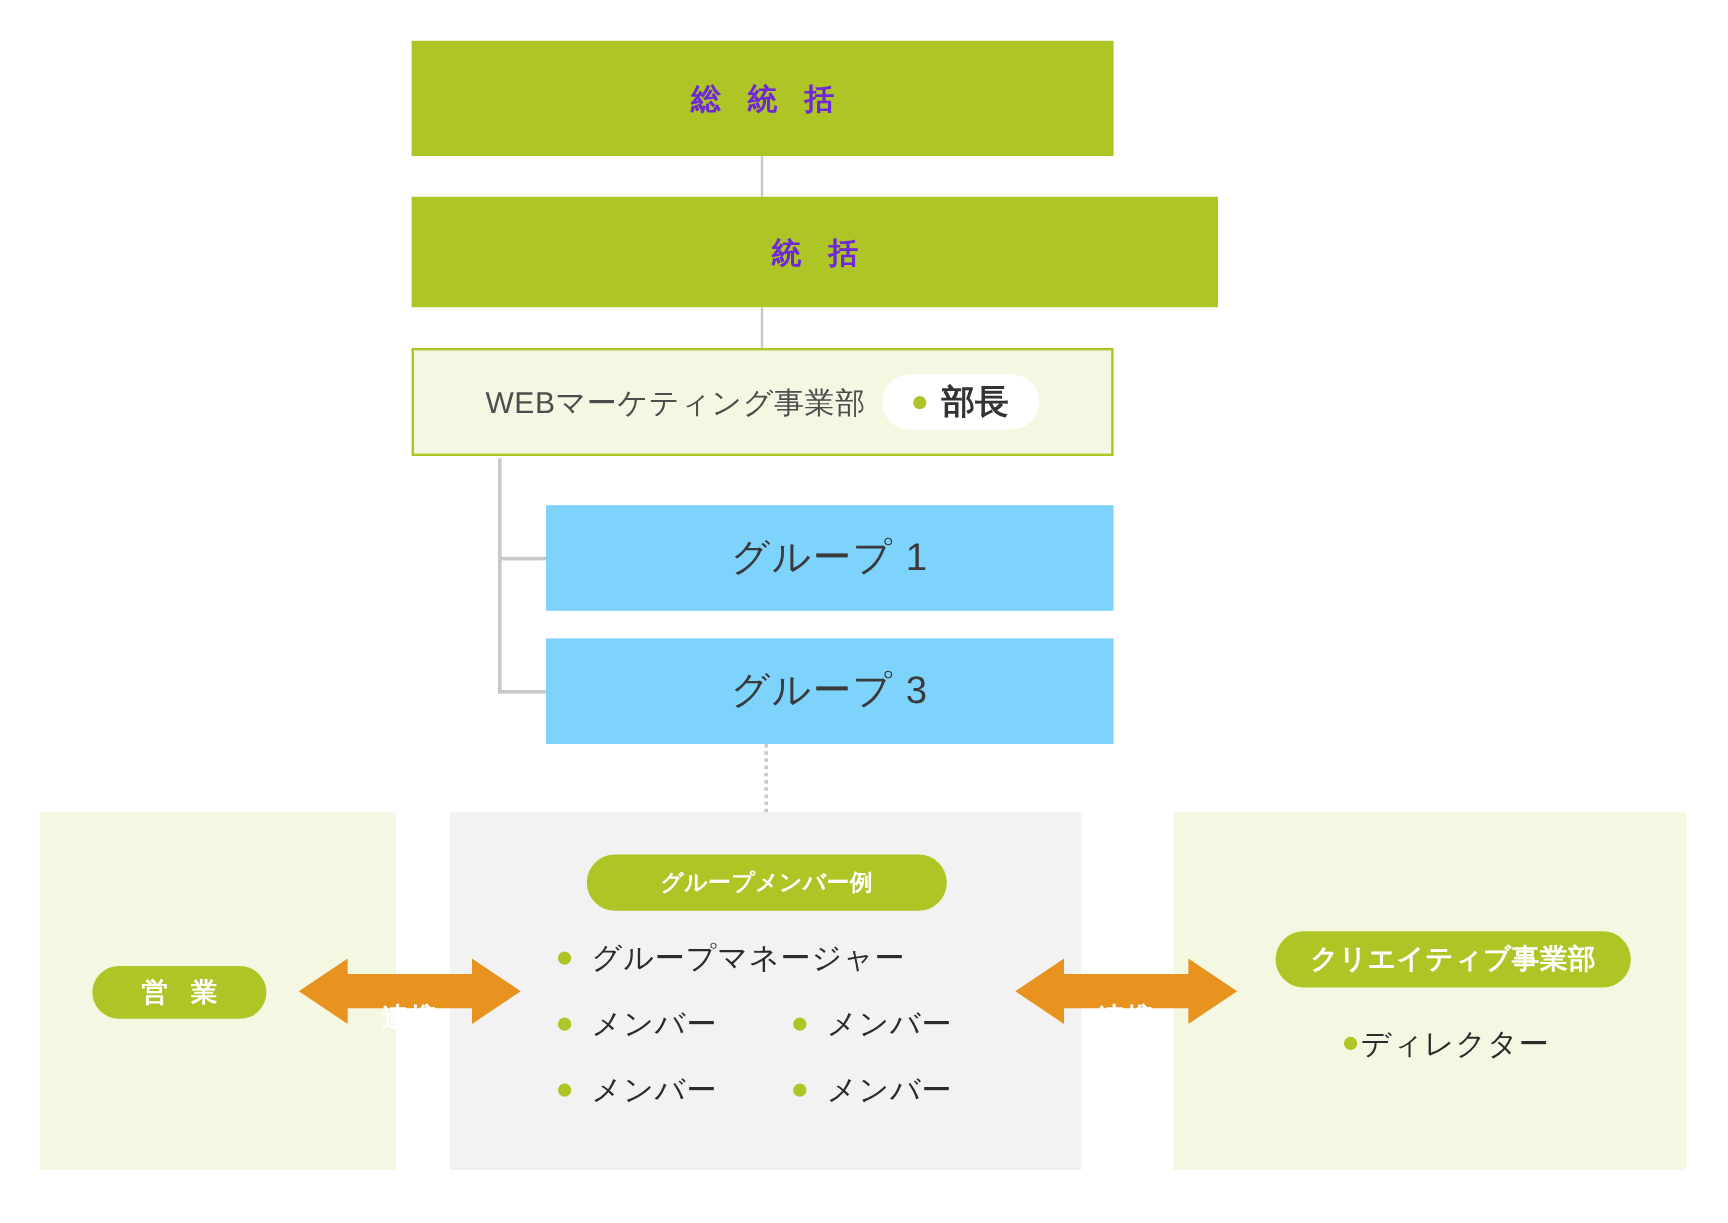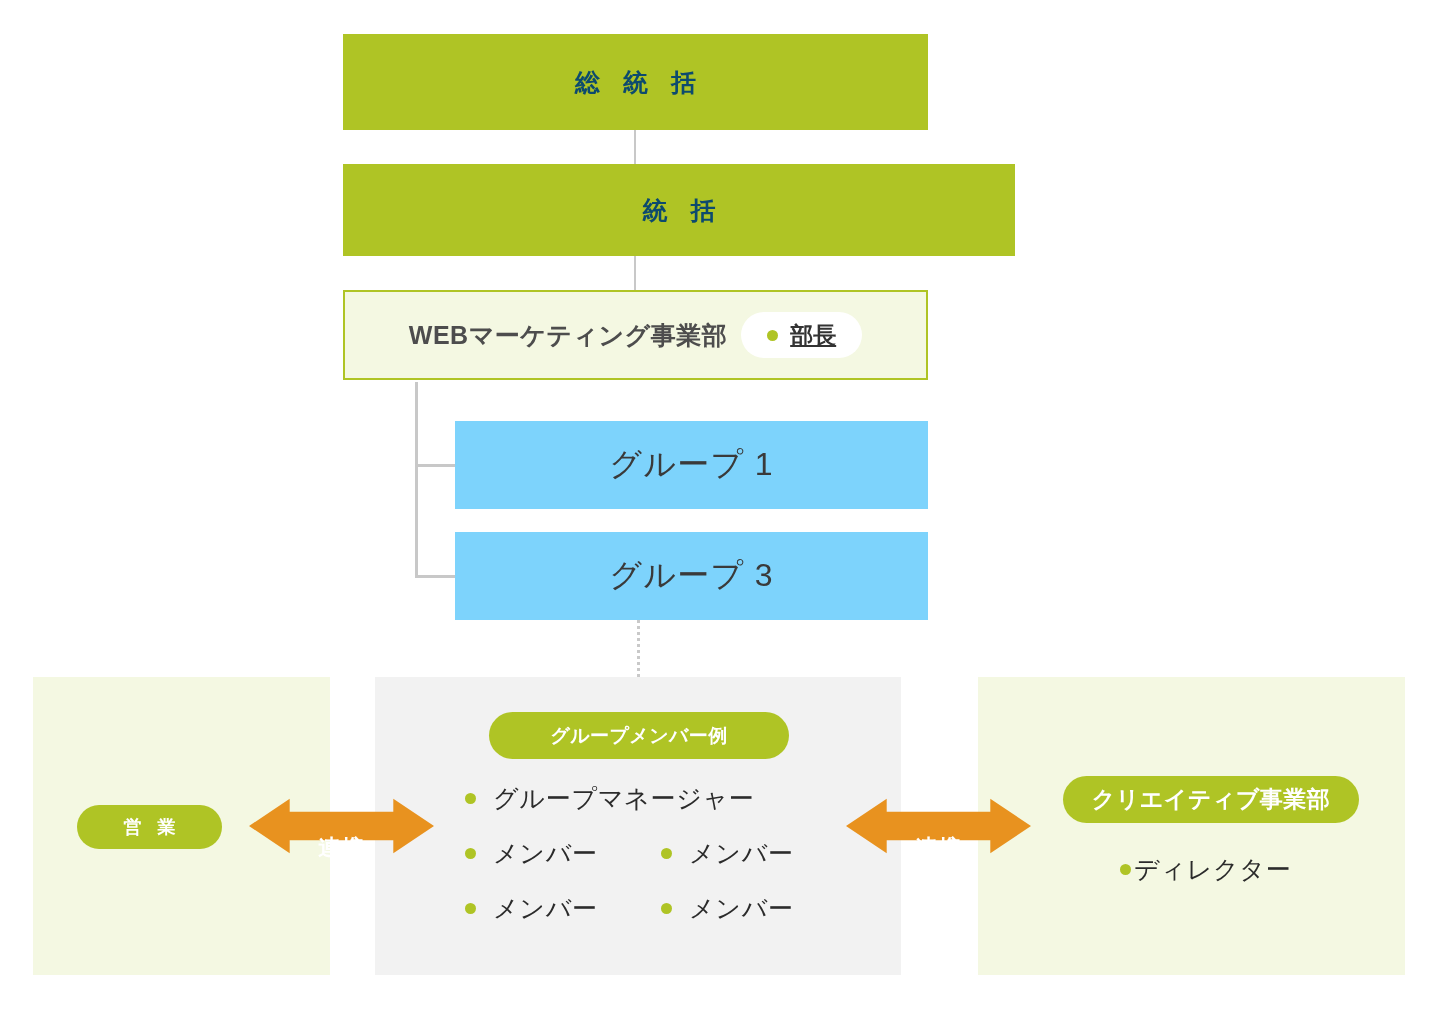--- a/index.html
+++ b/index.html
@@ -25,7 +25,7 @@
   .green-bar {
     position: absolute;
     background: #AFC425;
-    color: #0c4a6e;
+    color: #6d28d9;
     display: flex;
     align-items: center;
     justify-content: center;
@@ -33,6 +33,7 @@
     font-weight: bold;
     letter-spacing: 0.32em;
     text-indent: 0.32em;
+    font-family: Liberation Serif, serif;
   }
   #bar-soutoukatsu {
     left: 343px;

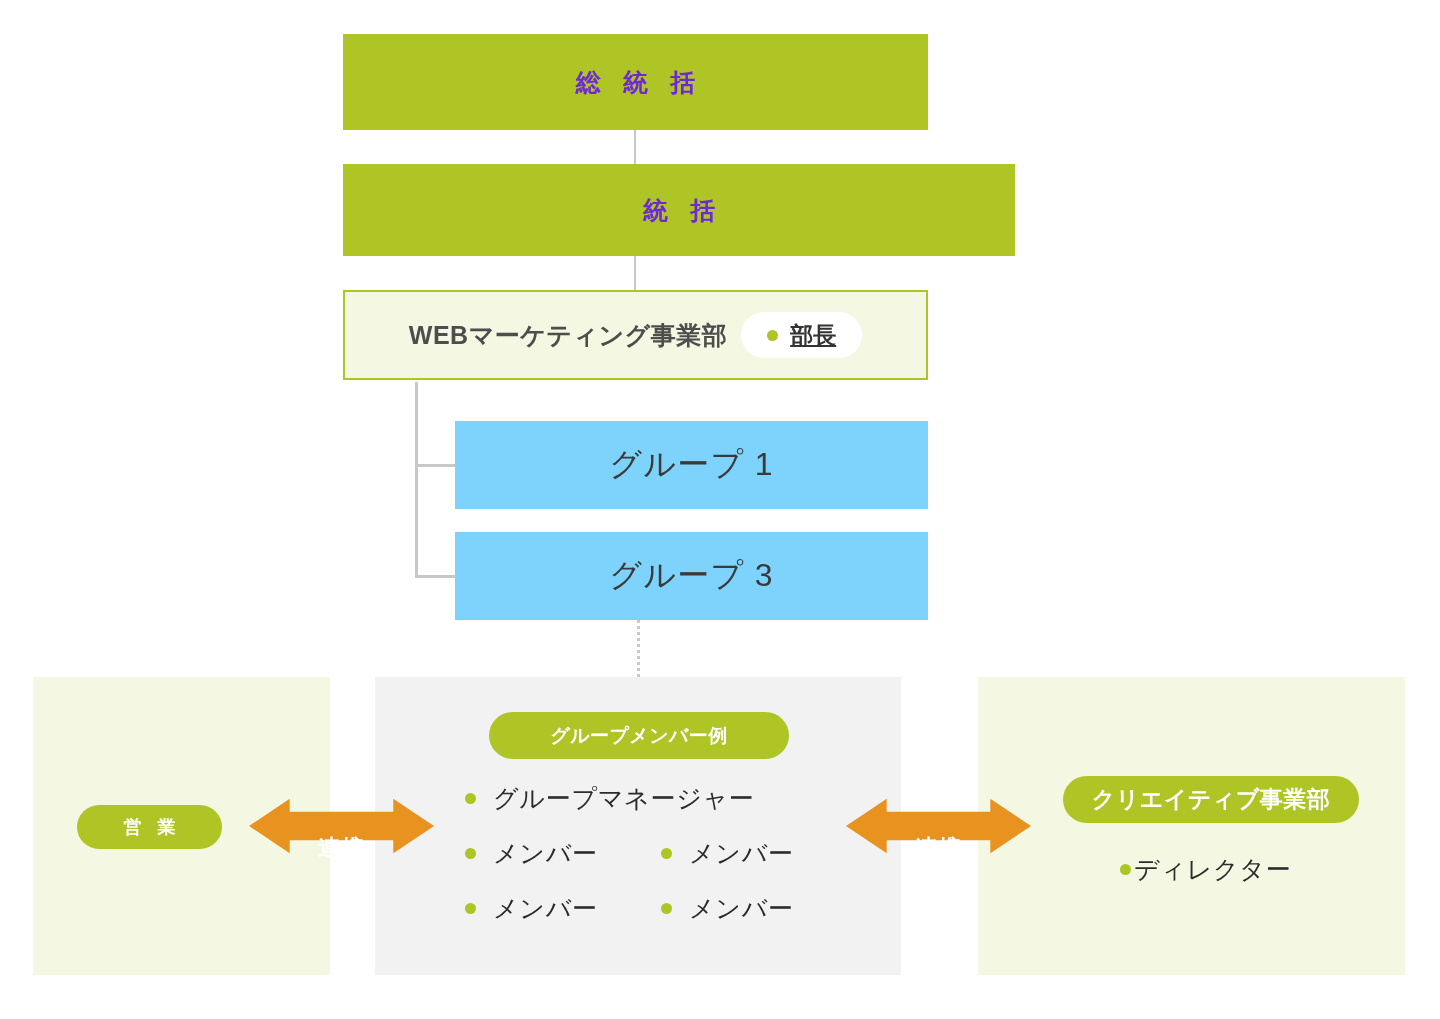--- a/index.html
+++ b/index.html
@@ -92,7 +92,7 @@
   }
   #dept-name {
     font-size: 25px;
-    font-weight: bold;
+    font-weight: normal;
     color: #4d4d4d;
     letter-spacing: 0.02em;
   }

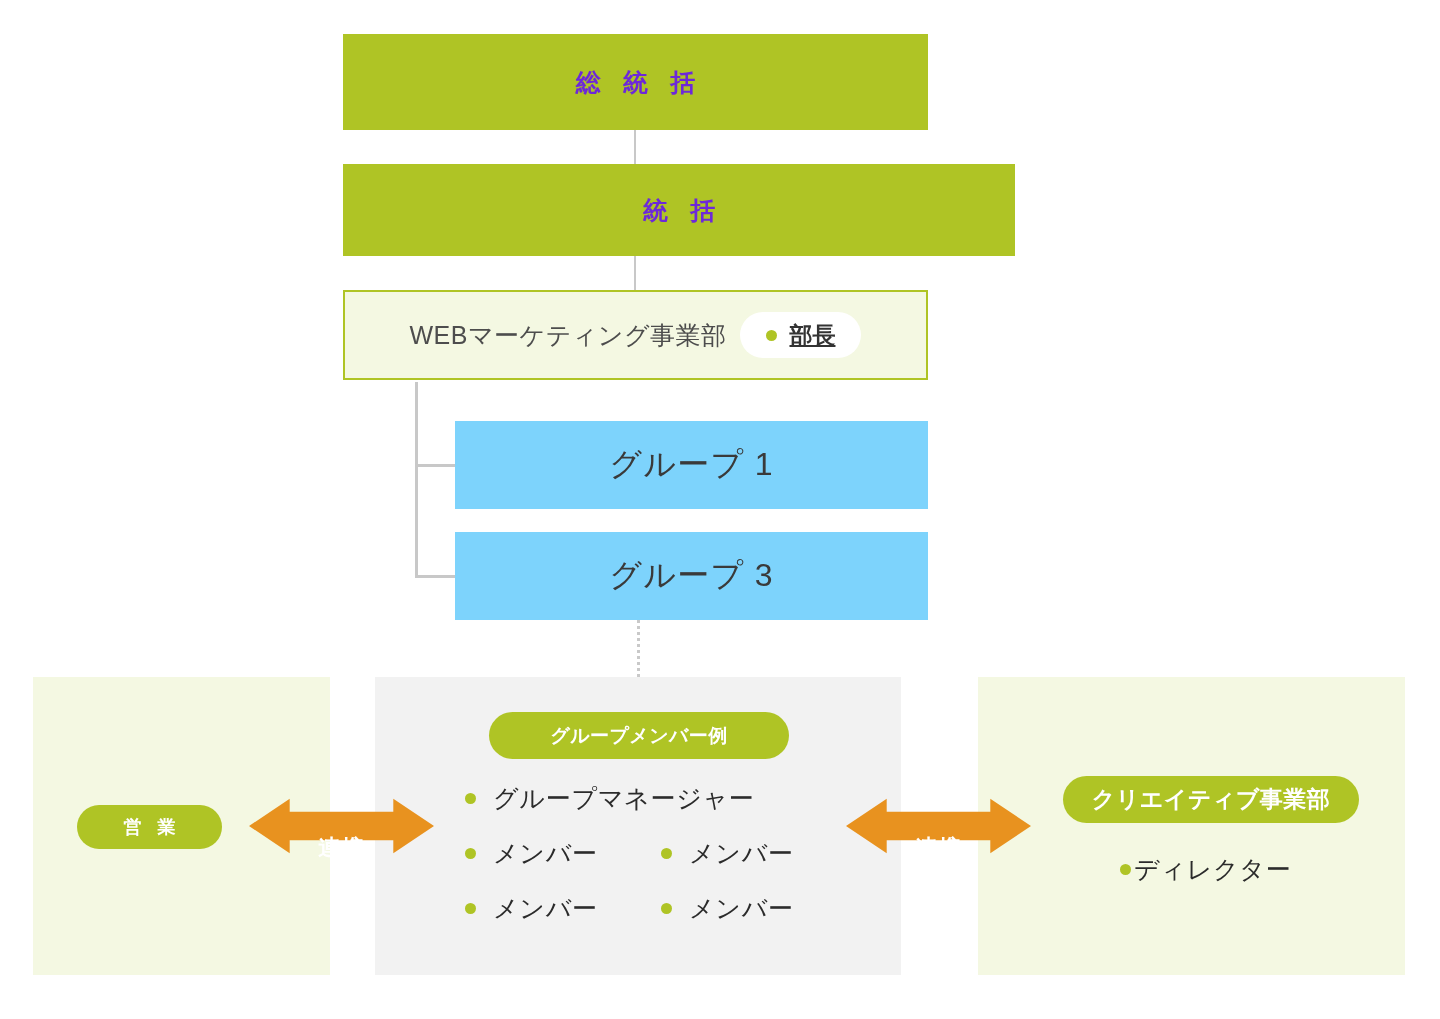--- a/index.html
+++ b/index.html
@@ -113,10 +113,9 @@
     flex: 0 0 auto;
   }
   .role-pill .label {
-    font-size: 23px;
+    font-size: 28px;
     font-weight: bold;
     color: #333333;
-    text-decoration: underline;
   }
 
   

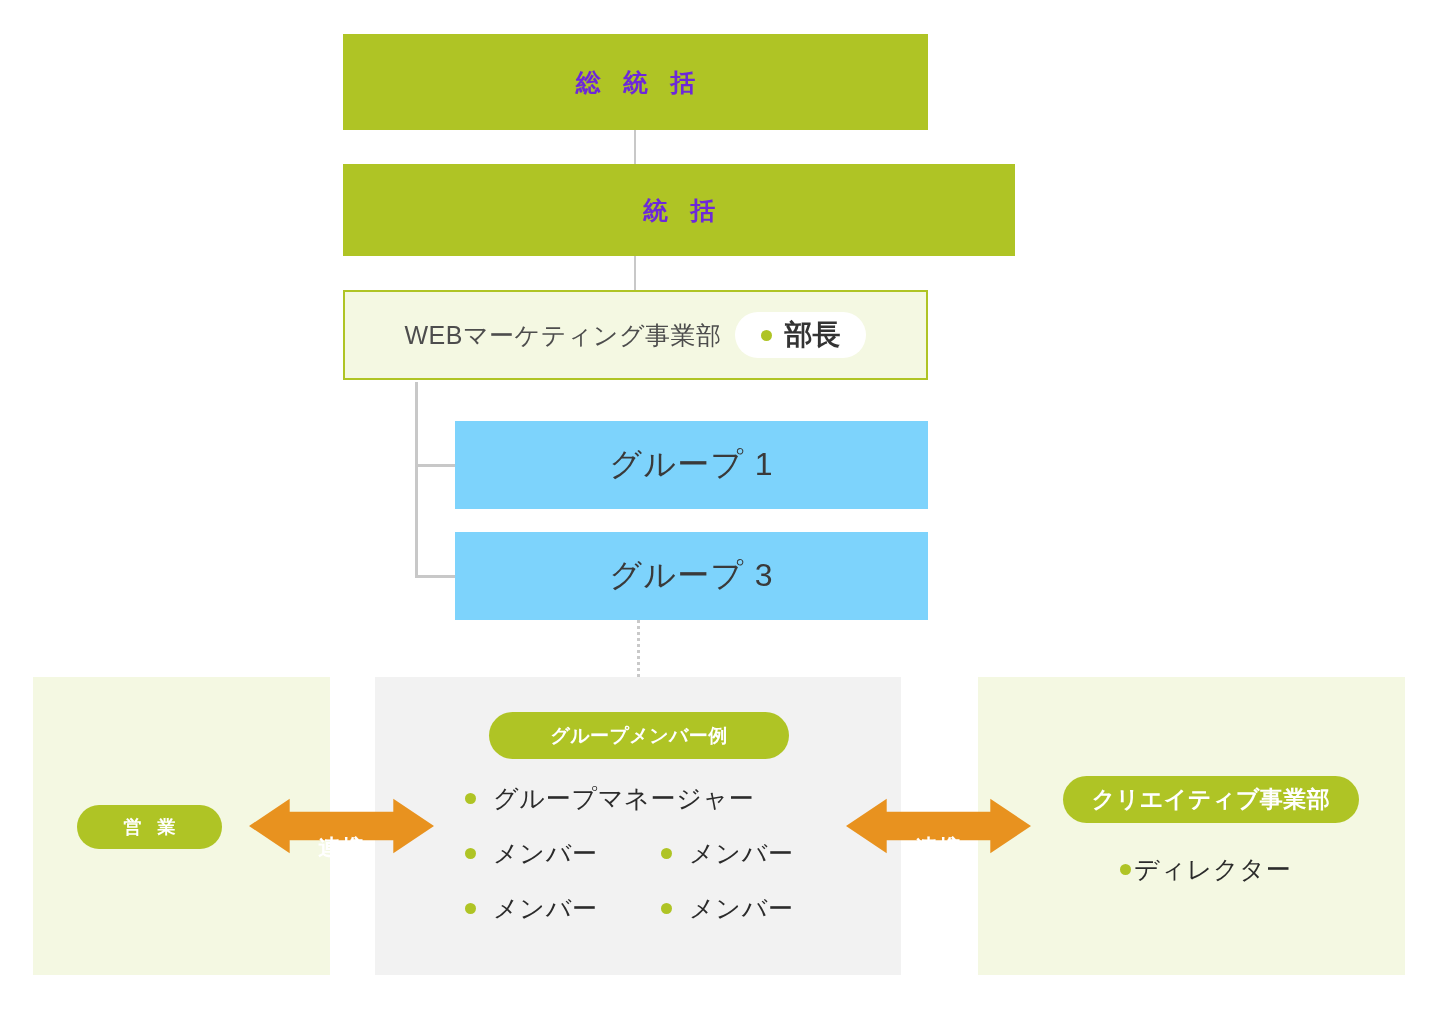--- a/index.html
+++ b/index.html
@@ -173,7 +173,7 @@
     top: 805px;
     width: 145px;
     height: 44px;
-    font-size: 18px;
+    font-size: 22px;
     letter-spacing: 0.3em;
     text-indent: 0.3em;
   }

